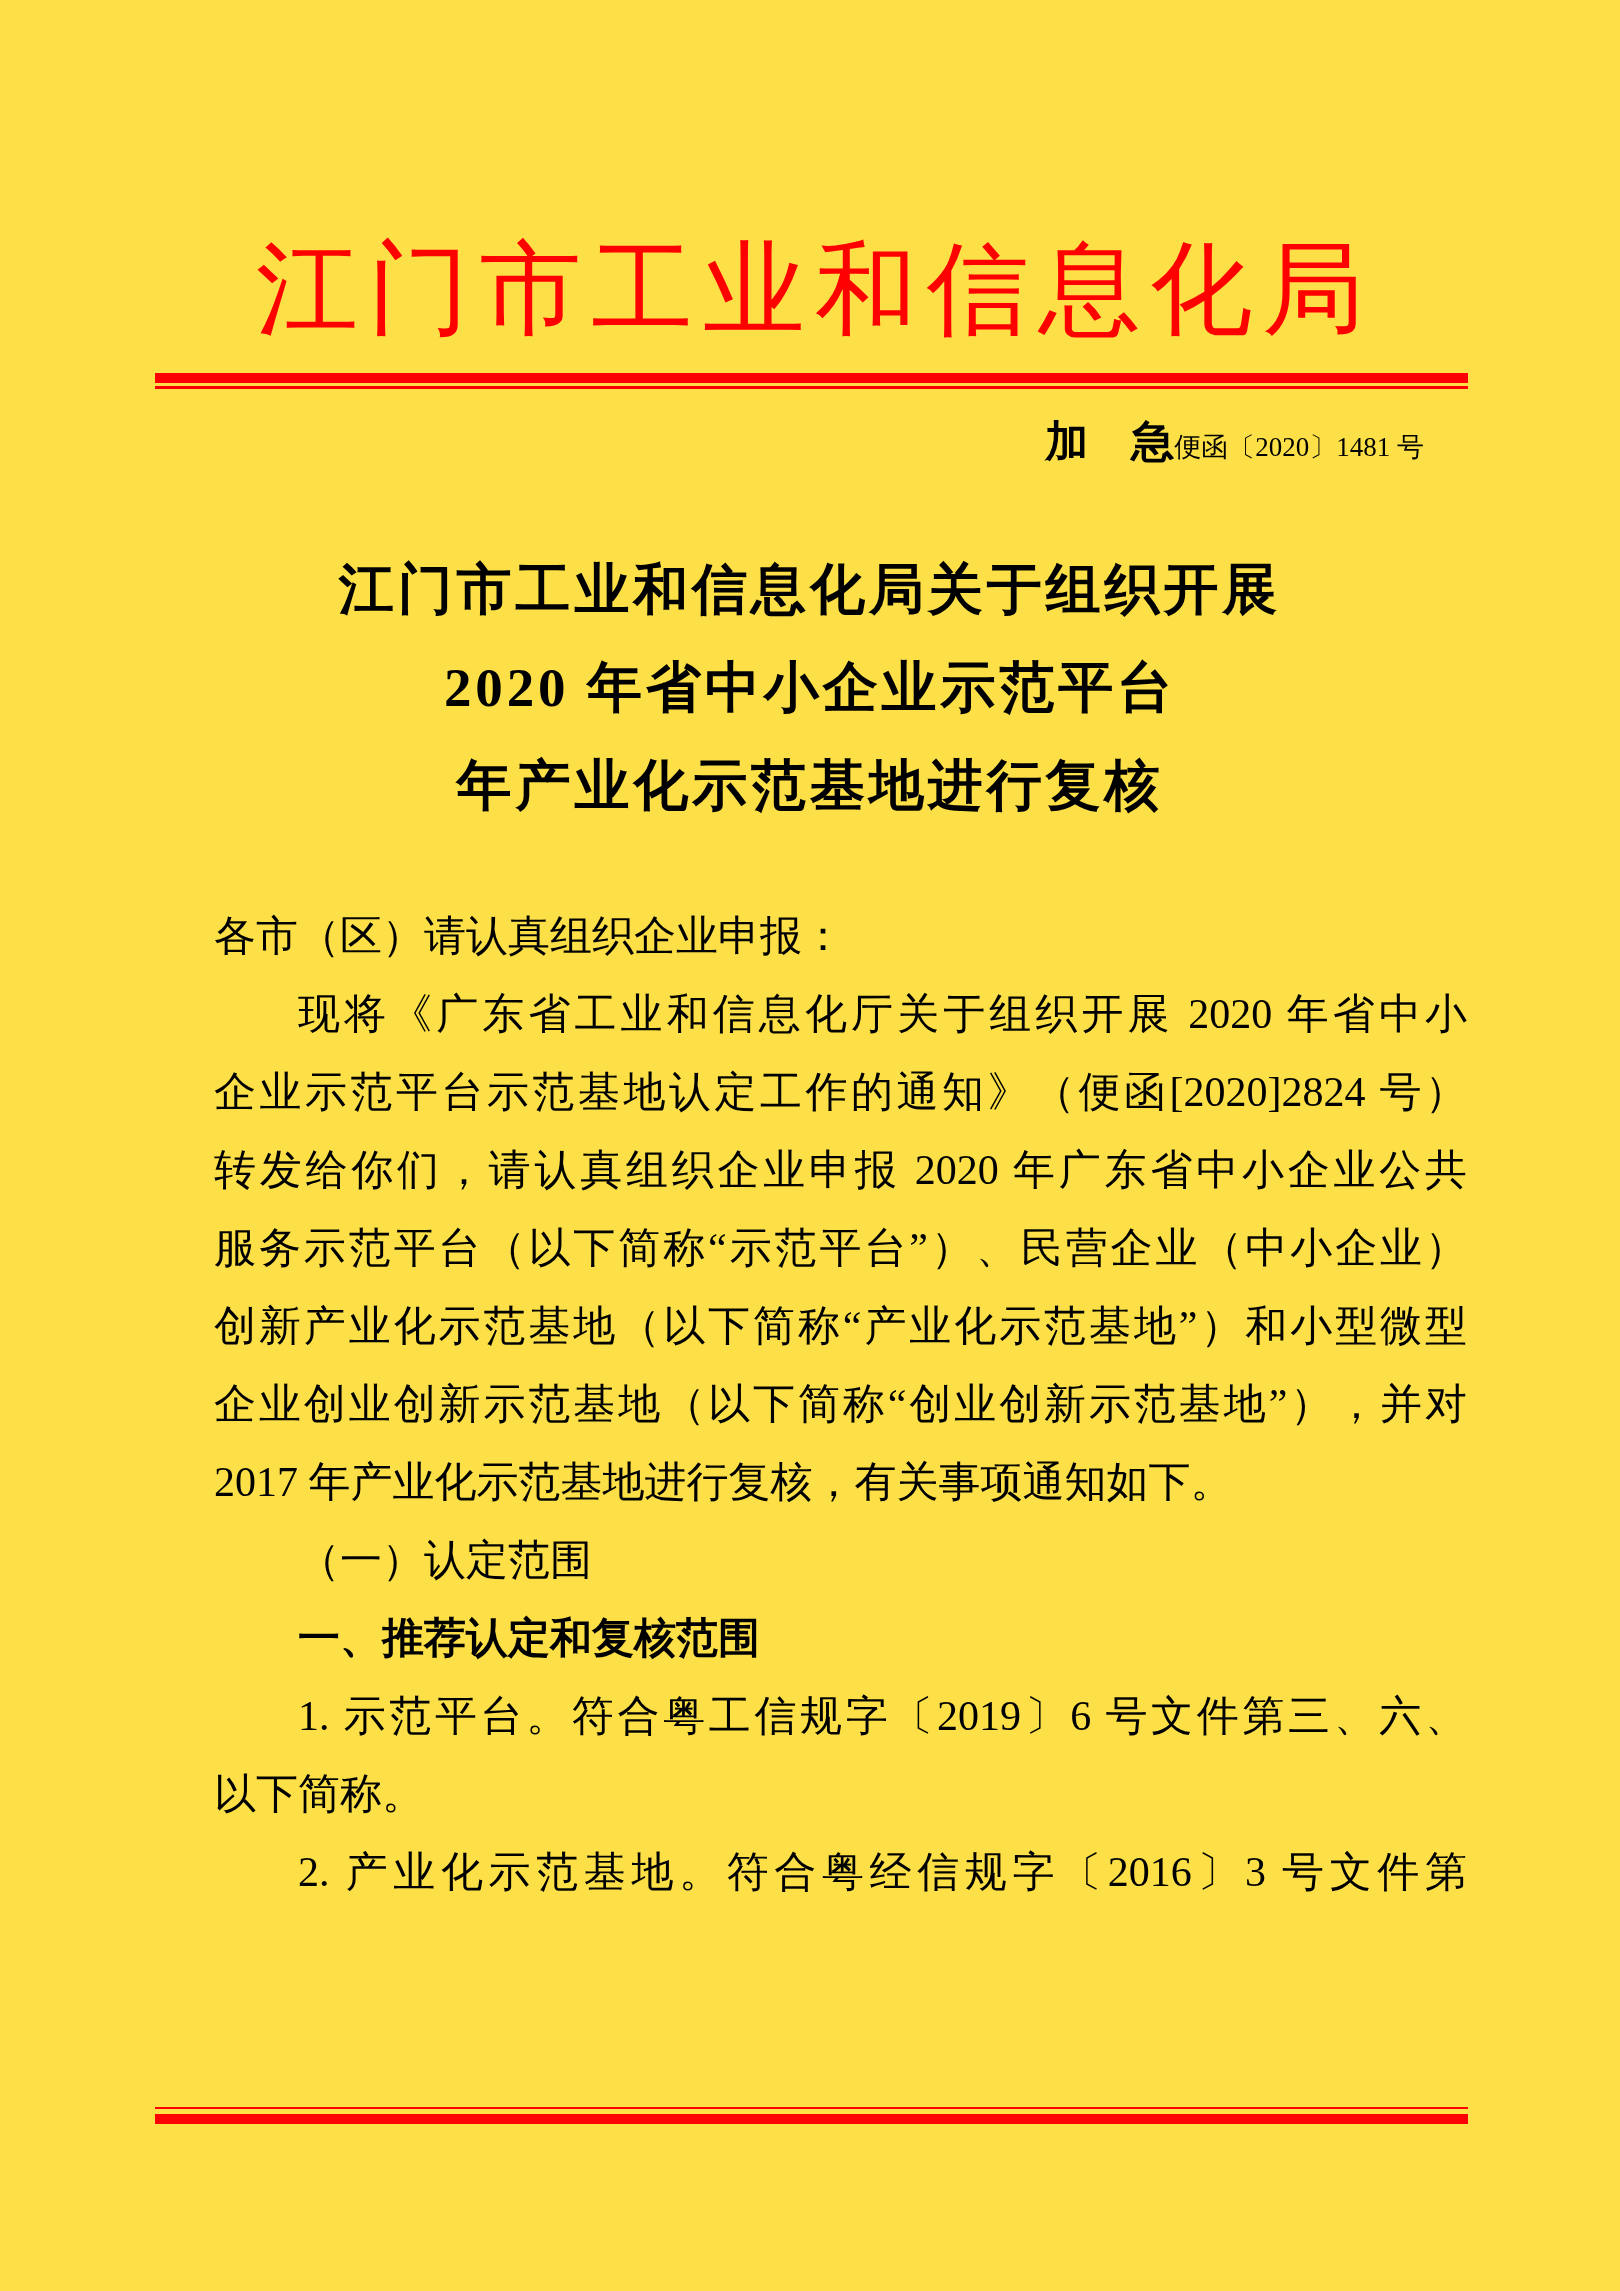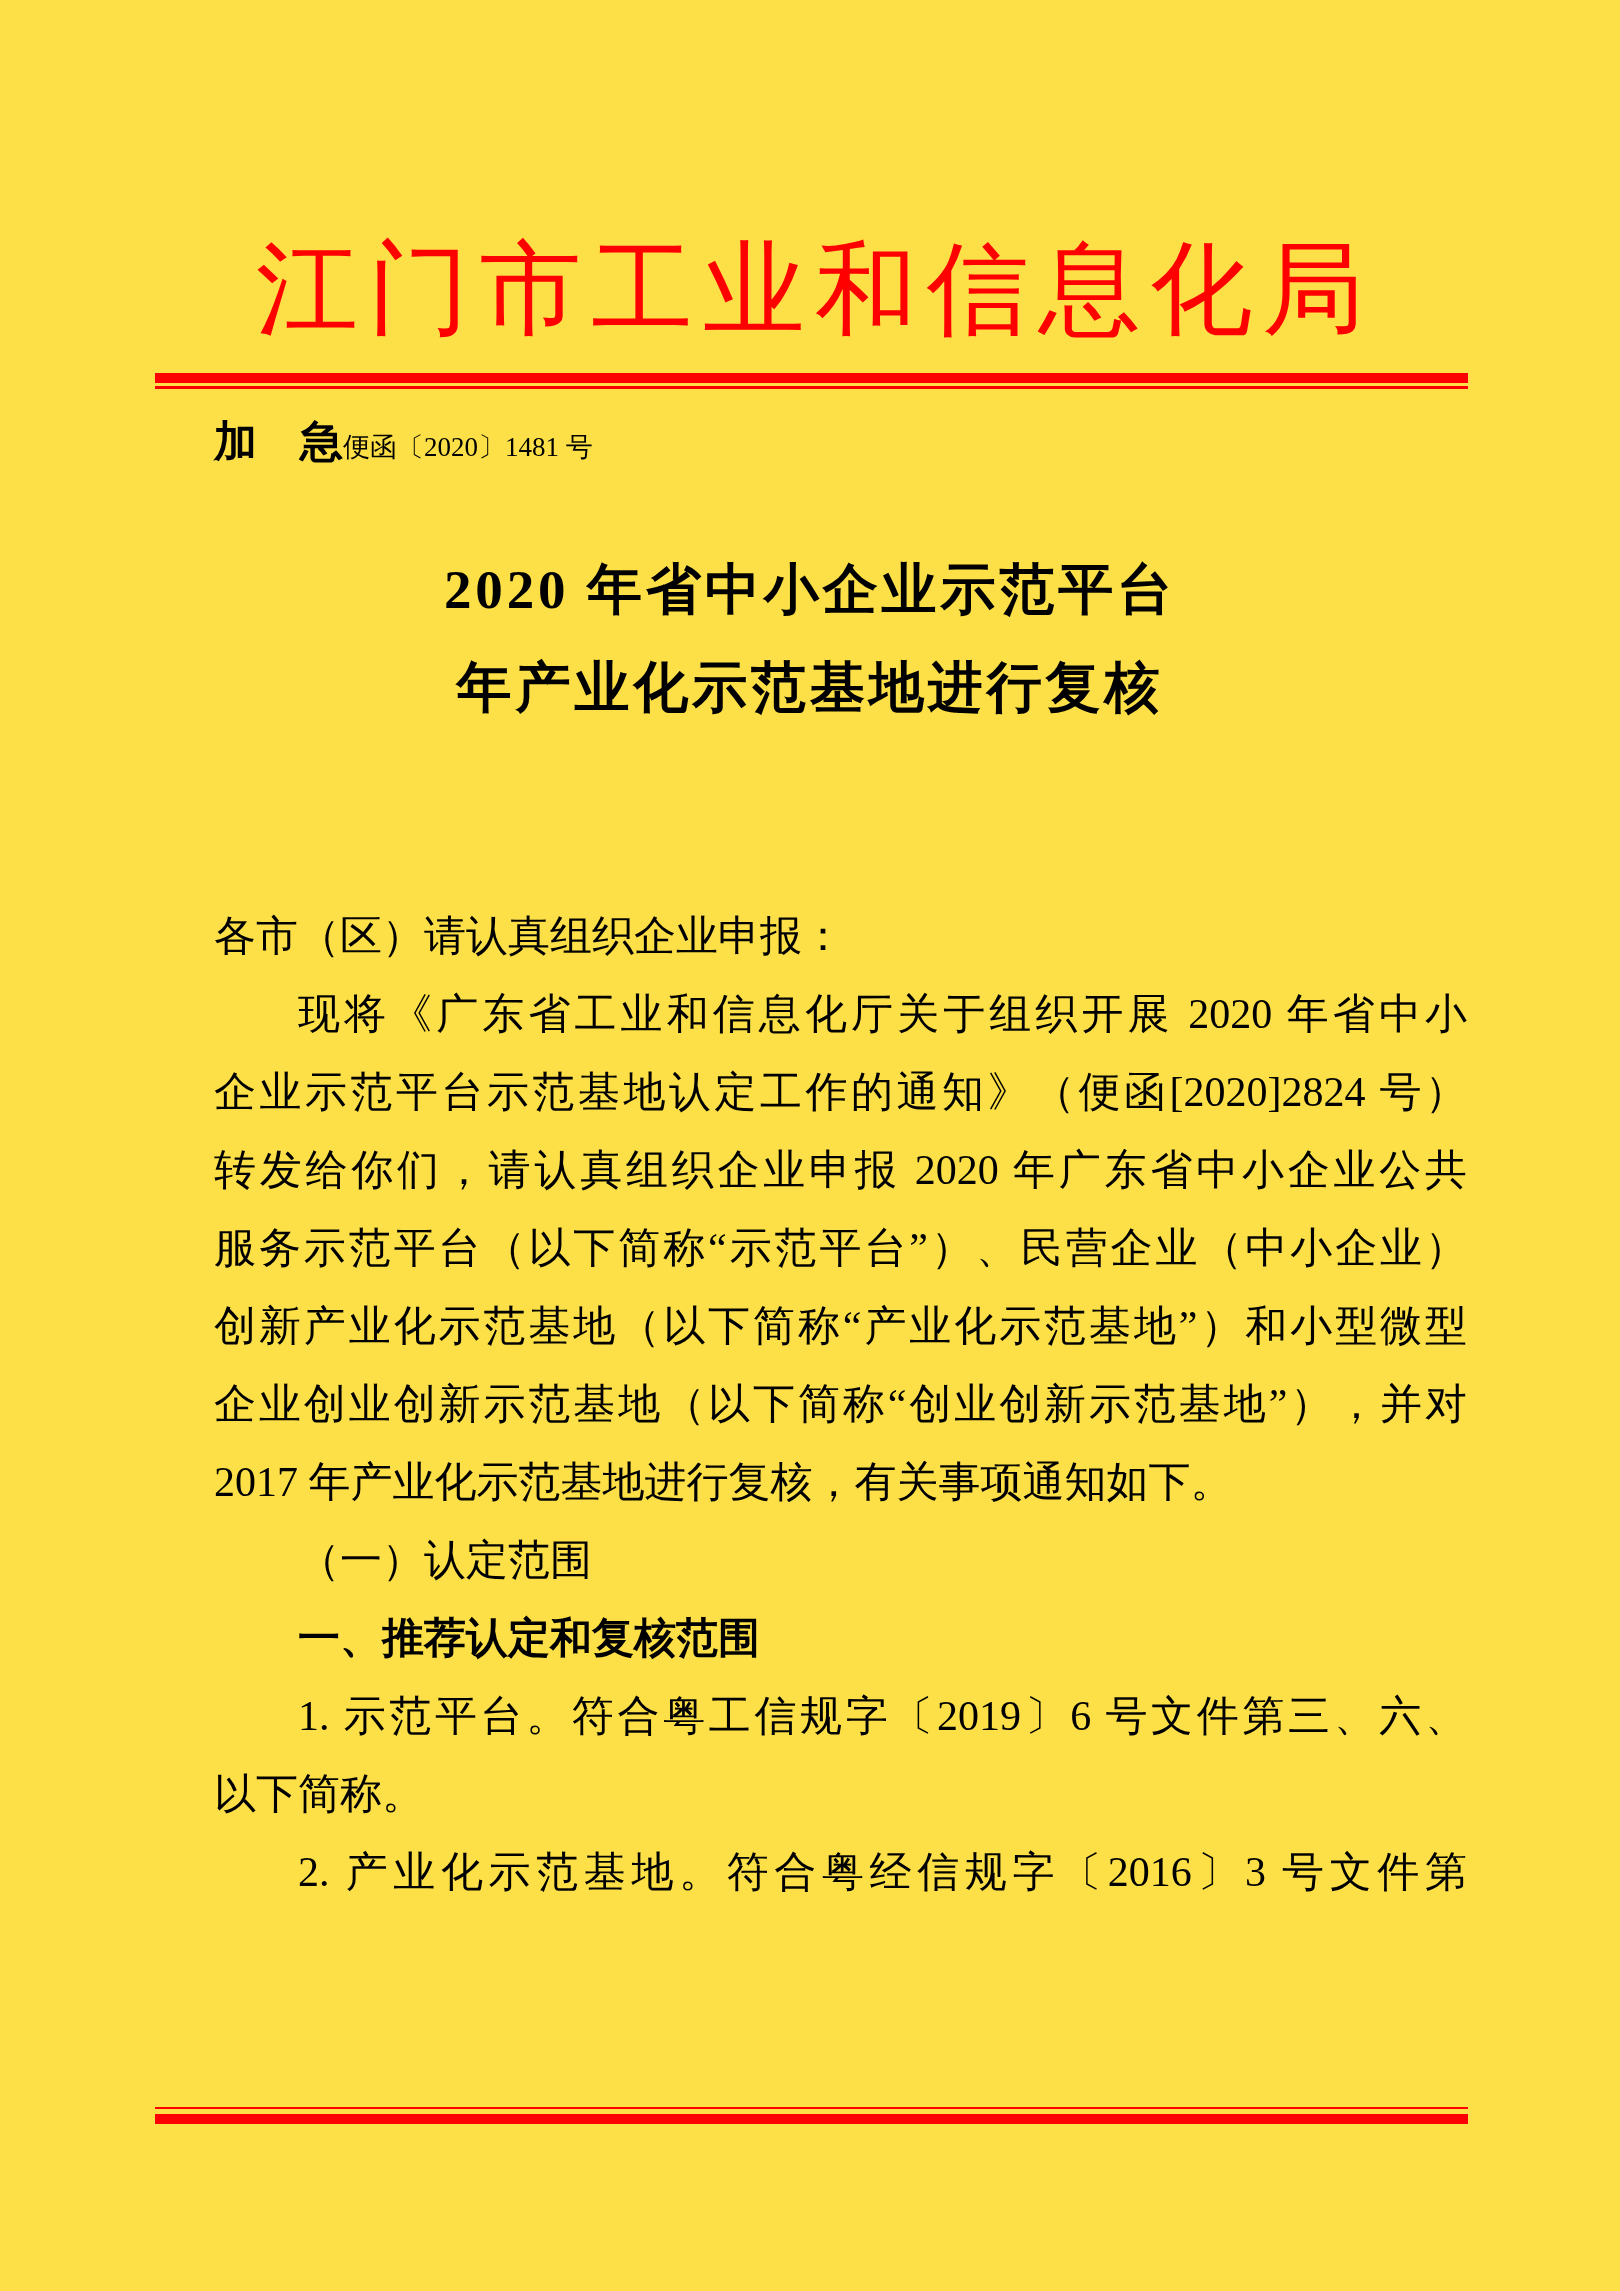--- a/index.html
+++ b/index.html
@@ -30,7 +30,7 @@
   .rules-footer .rule-thin{height:2px;margin-bottom:4.9px;}
   .info-row{
     position:absolute;top:412px;left:214px;right:196px;height:59px;
-    display:flex;justify-content:flex-start;align-items:baseline;
+    display:flex;justify-content:flex-end;align-items:baseline;
   }
   .urgency{
     font-family:"Liberation Sans","DejaVu Sans",sans-serif;

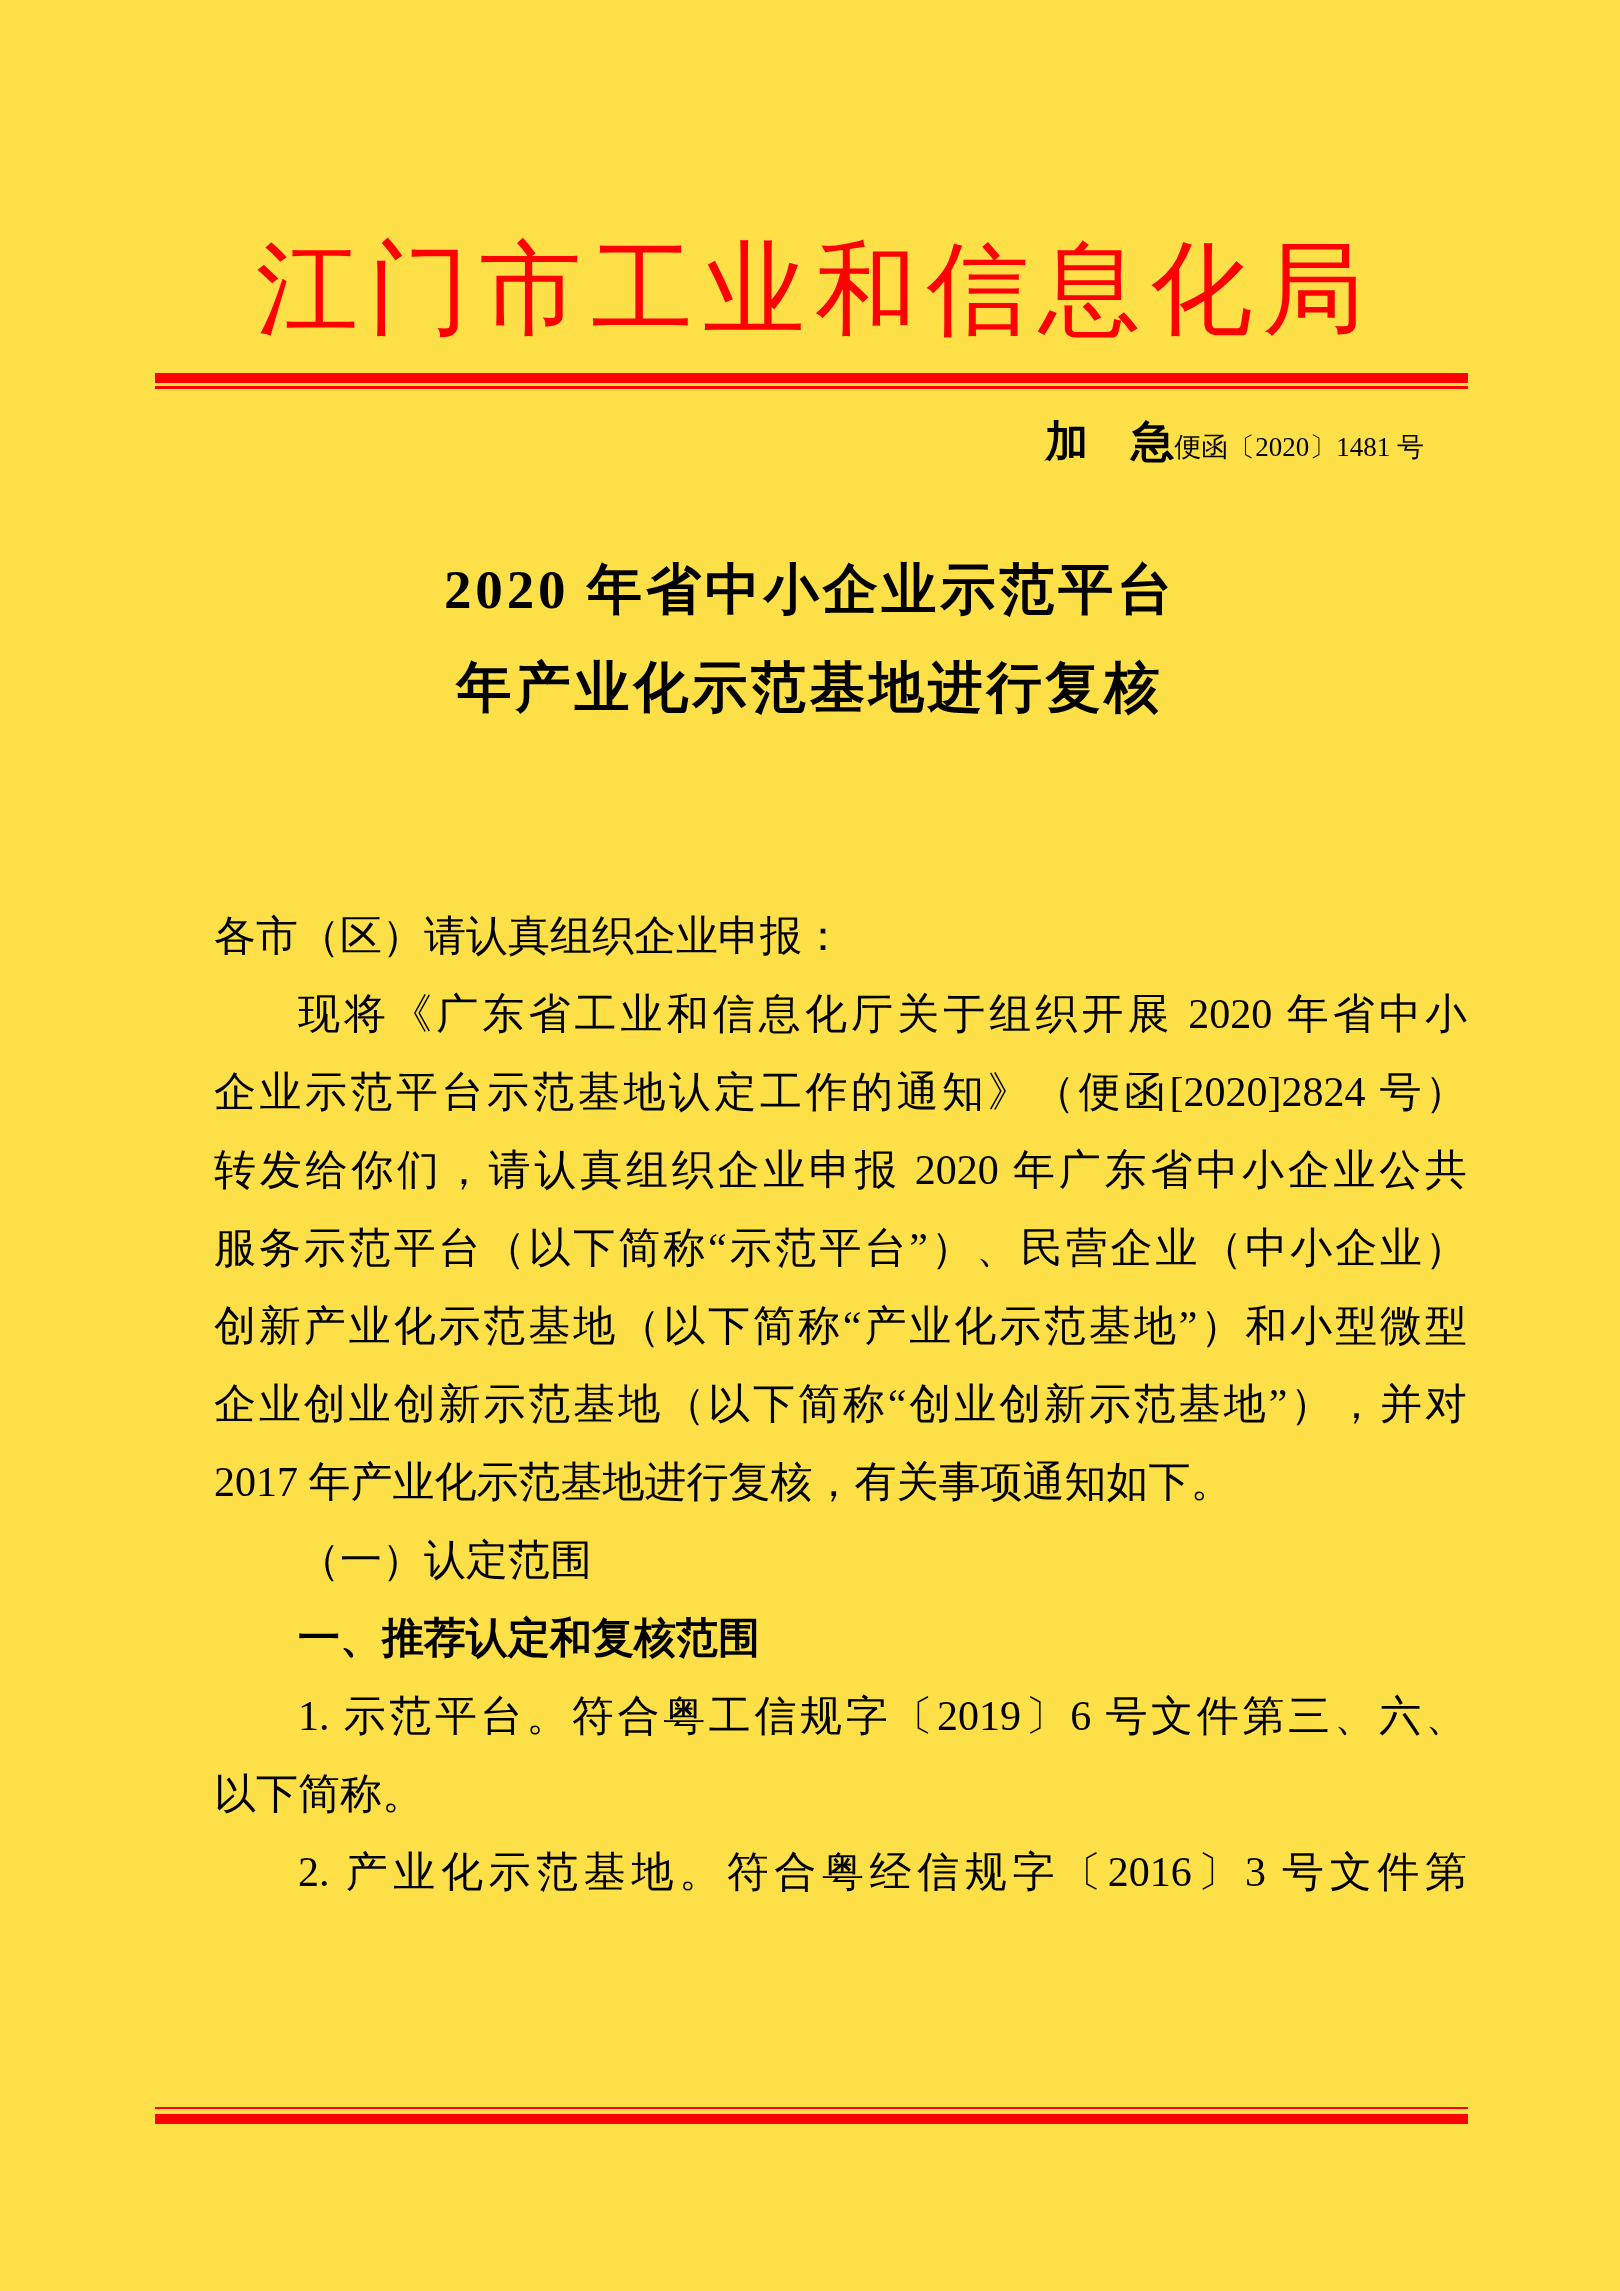--- a/index.html
+++ b/index.html
@@ -73,6 +73,7 @@
   </div>
 
   <div class="doc-title">
+    <div>江门市工业和信息化局关于组织开展</div>
     <div>2020 年省中小企业示范平台</div>
     <div>年产业化示范基地进行复核</div>
   </div>

